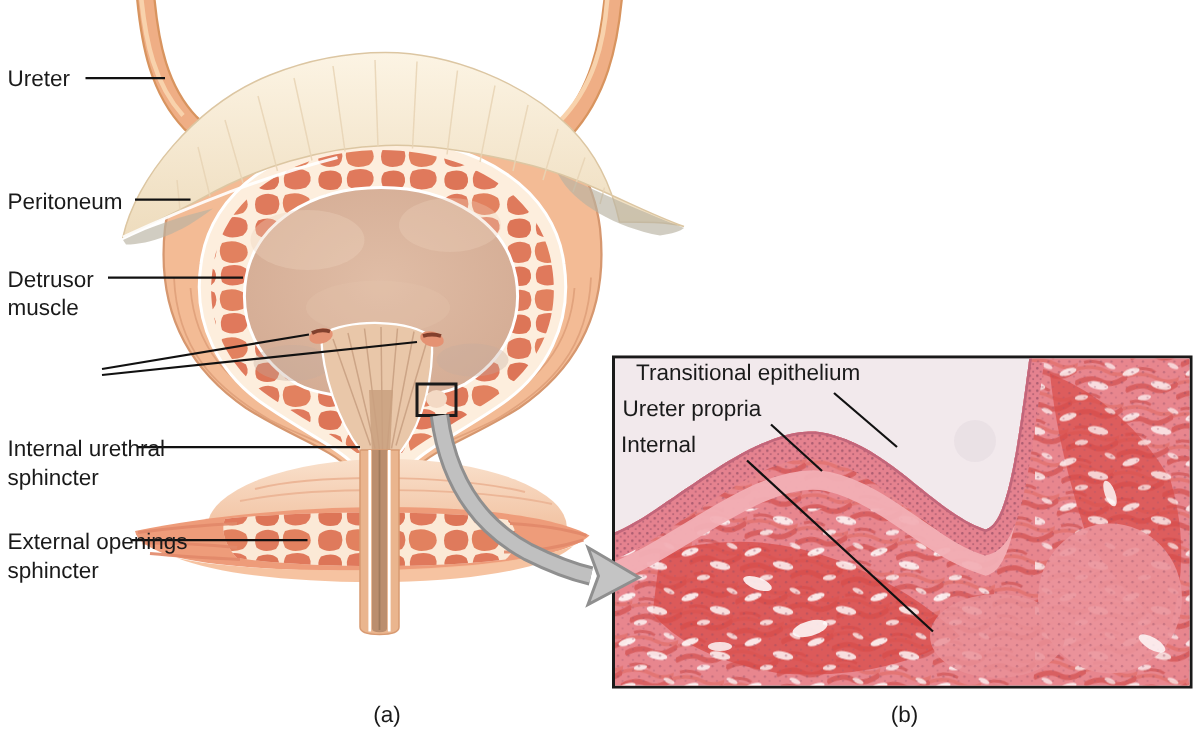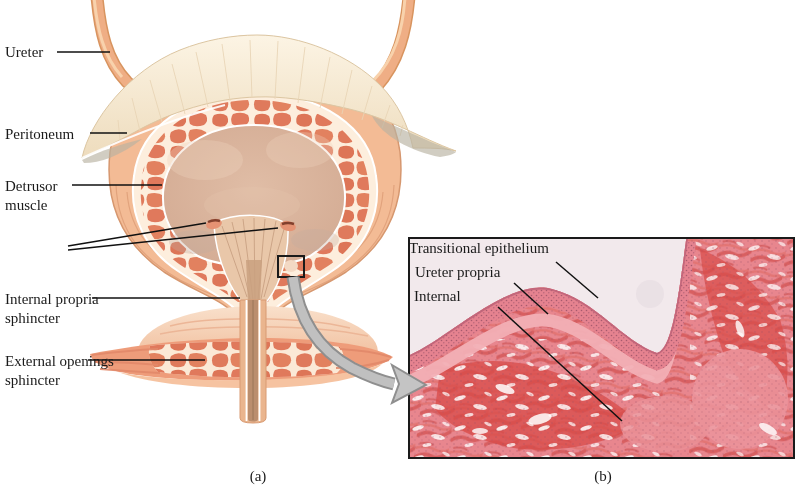--- a/index.html
+++ b/index.html
@@ -4,7 +4,7 @@
 <style>
   html,body{margin:0;padding:0;background:#fff;}
   #fig{position:relative;width:800px;height:490px;background:#fff;overflow:hidden;
-       font-family:Liberation Serif, serif;color:#1a1a1a;}
+       font-family:Liberation Sans, sans-serif;color:#1a1a1a;}
   .lbl{position:absolute;font-size:15px;line-height:19px;color:#1a1a1a;z-index:3;}
   .cap{position:absolute;font-size:15px;text-align:center;width:44px;z-index:3;}
   #micro{position:absolute;left:408px;top:237px;width:383px;height:218px;

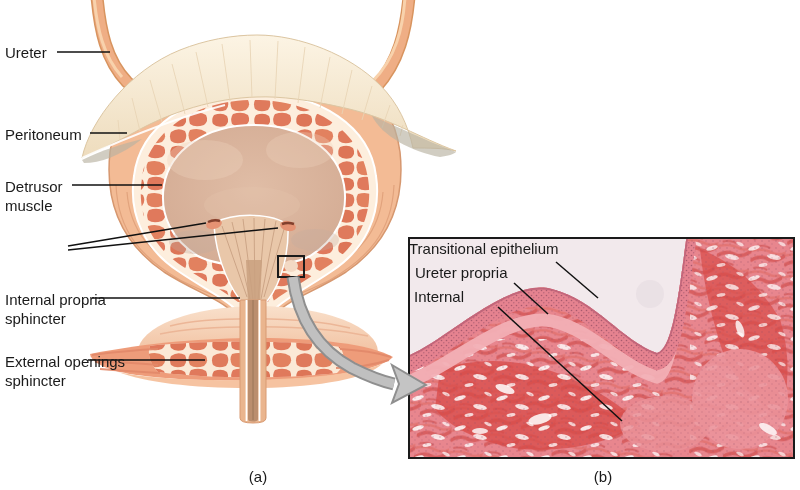--- a/index.html
+++ b/index.html
@@ -233,7 +233,7 @@
   <div class="lbl" style="left:5px;top:290px;width:125px">Internal propria sphincter</div>
   <div class="lbl" style="left:5px;top:352px;width:130px">External openings sphincter</div>
 
-  <div class="lbl" style="left:409px;top:239px">Transitional epithelium</div>
+  <div class="lbl" style="left:424px;top:239px">Transitional epithelium</div>
   <div class="lbl" style="left:415px;top:263px">Ureter propria</div>
   <div class="lbl" style="left:414px;top:287px">Internal</div>
 

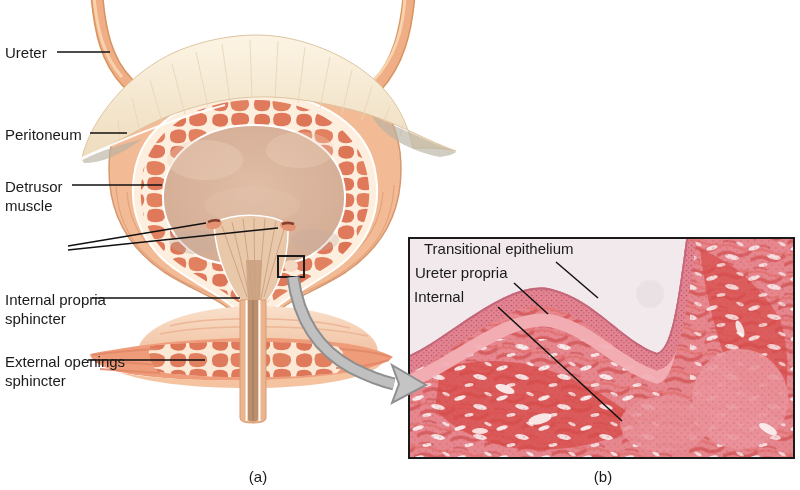--- a/index.html
+++ b/index.html
@@ -230,7 +230,7 @@
   <div class="lbl" style="left:5px;top:43px;width:120px">Ureter</div>
   <div class="lbl" style="left:5px;top:177px;width:70px">Detrusor muscle</div>
   <div class="lbl" style="left:5px;top:125px;width:120px">Peritoneum</div>
-  <div class="lbl" style="left:5px;top:290px;width:125px">Internal propria sphincter</div>
+  <div class="lbl" style="left:5px;top:290px;width:125px">Internal urethral sphincter</div>
   <div class="lbl" style="left:5px;top:352px;width:130px">External openings sphincter</div>
 
   <div class="lbl" style="left:424px;top:239px">Transitional epithelium</div>

